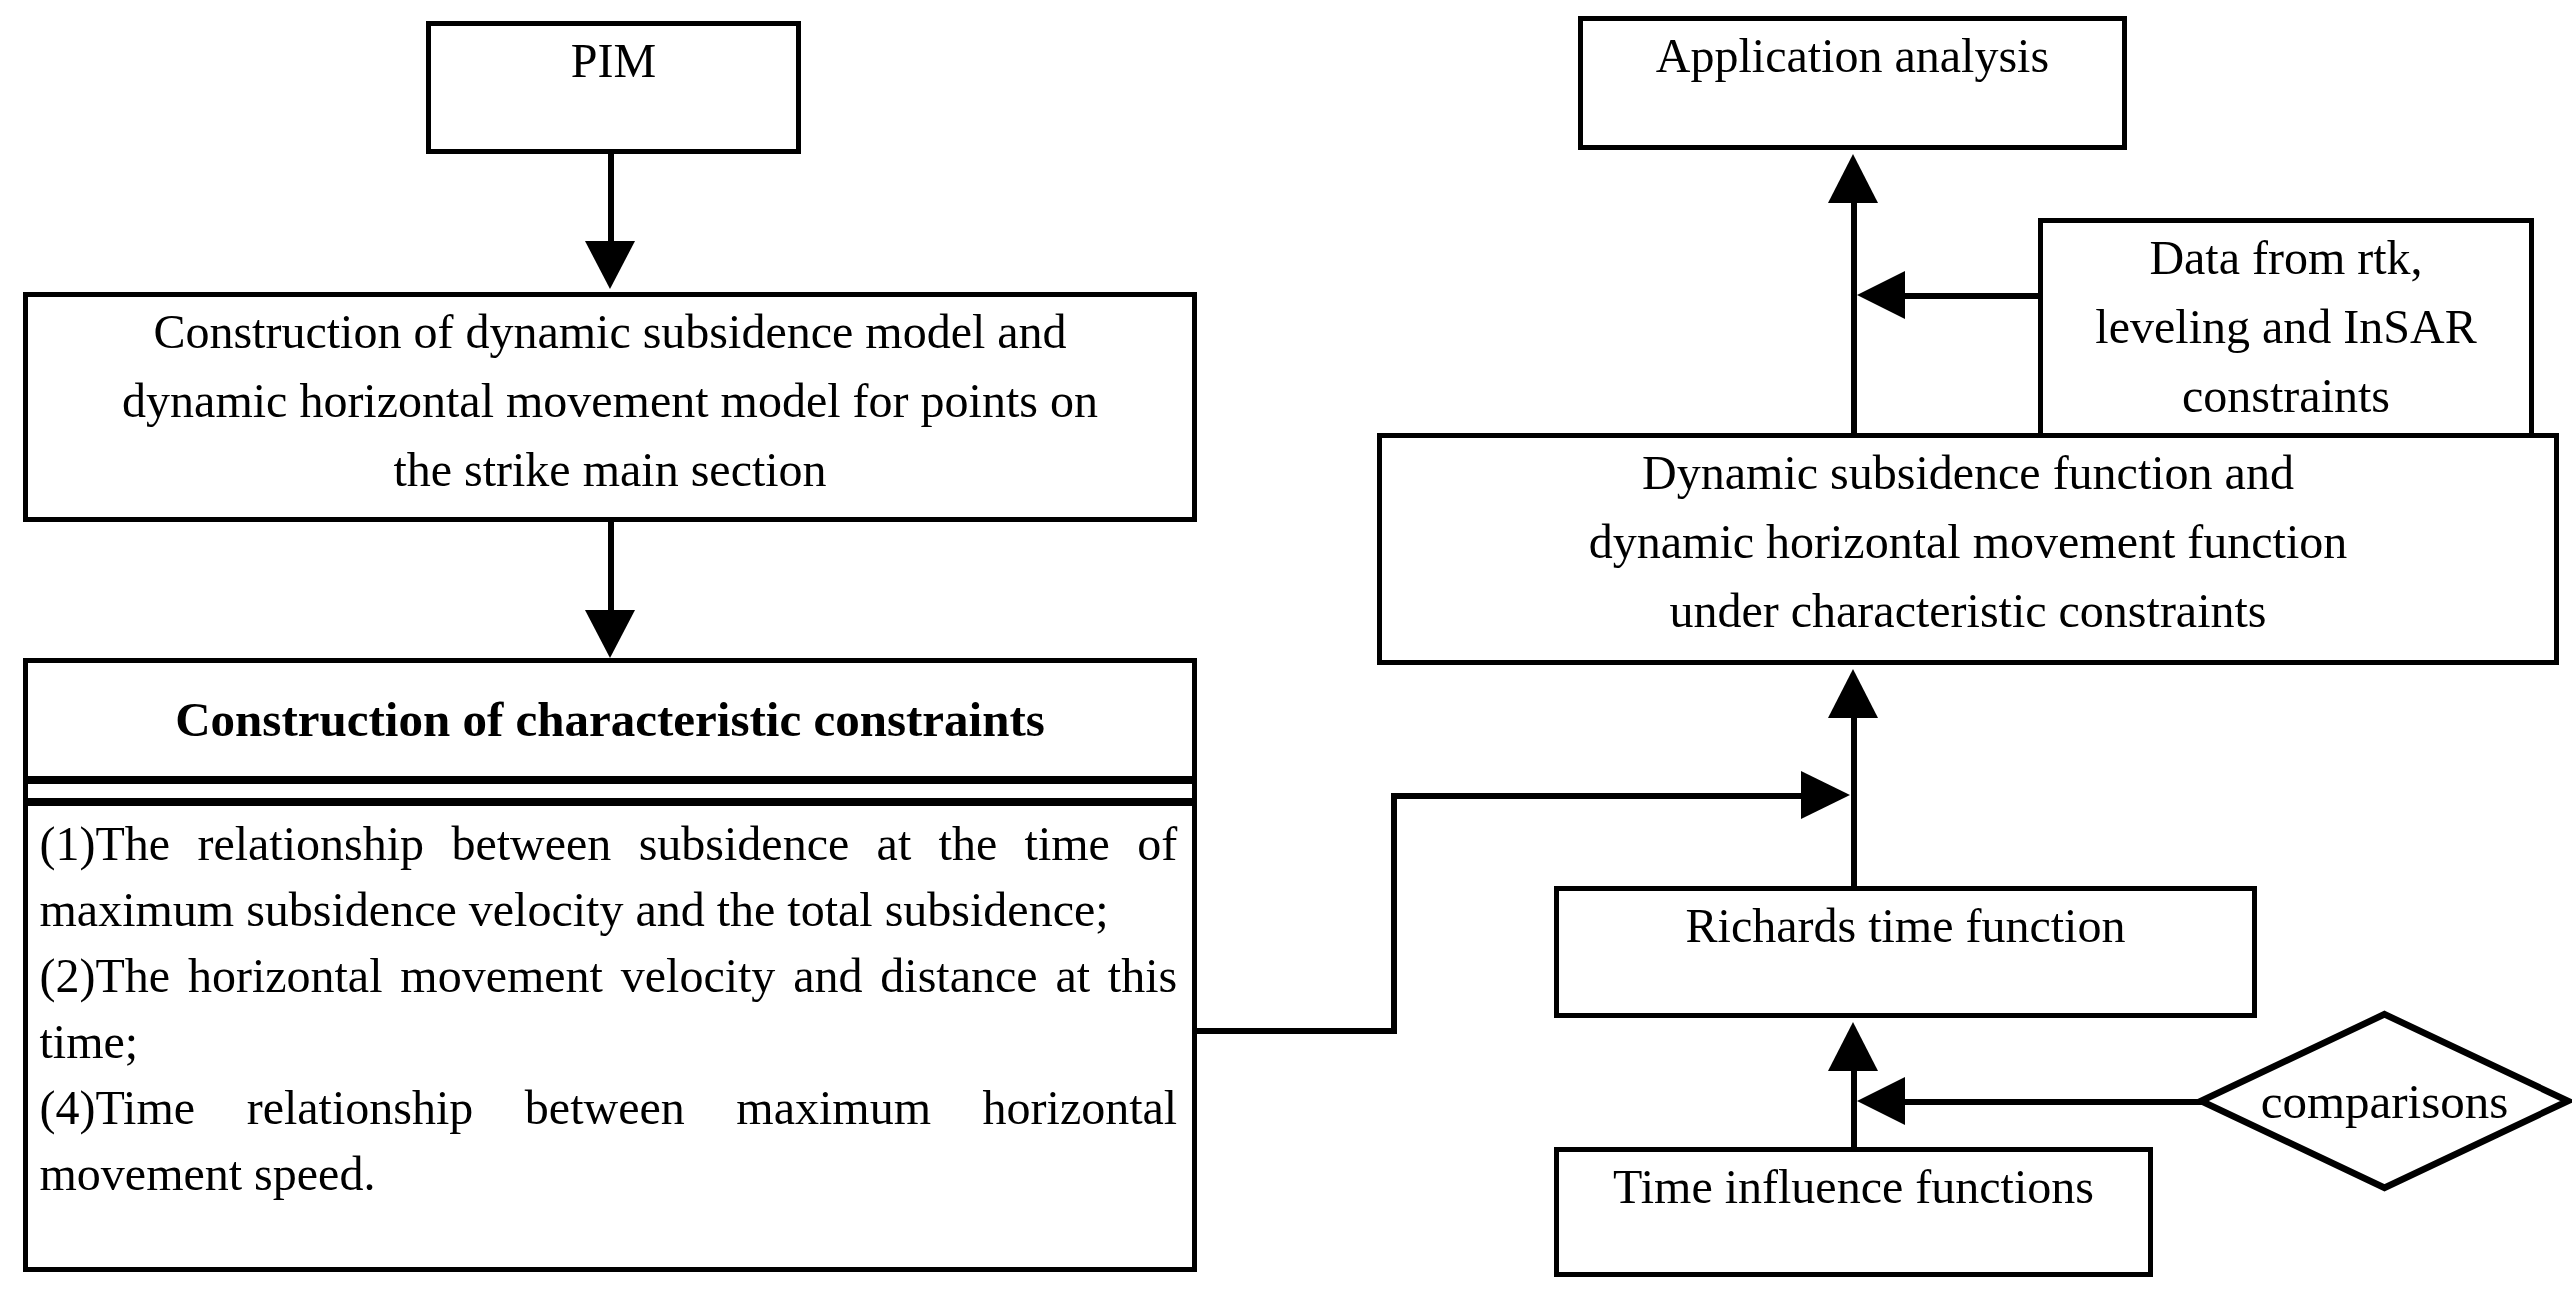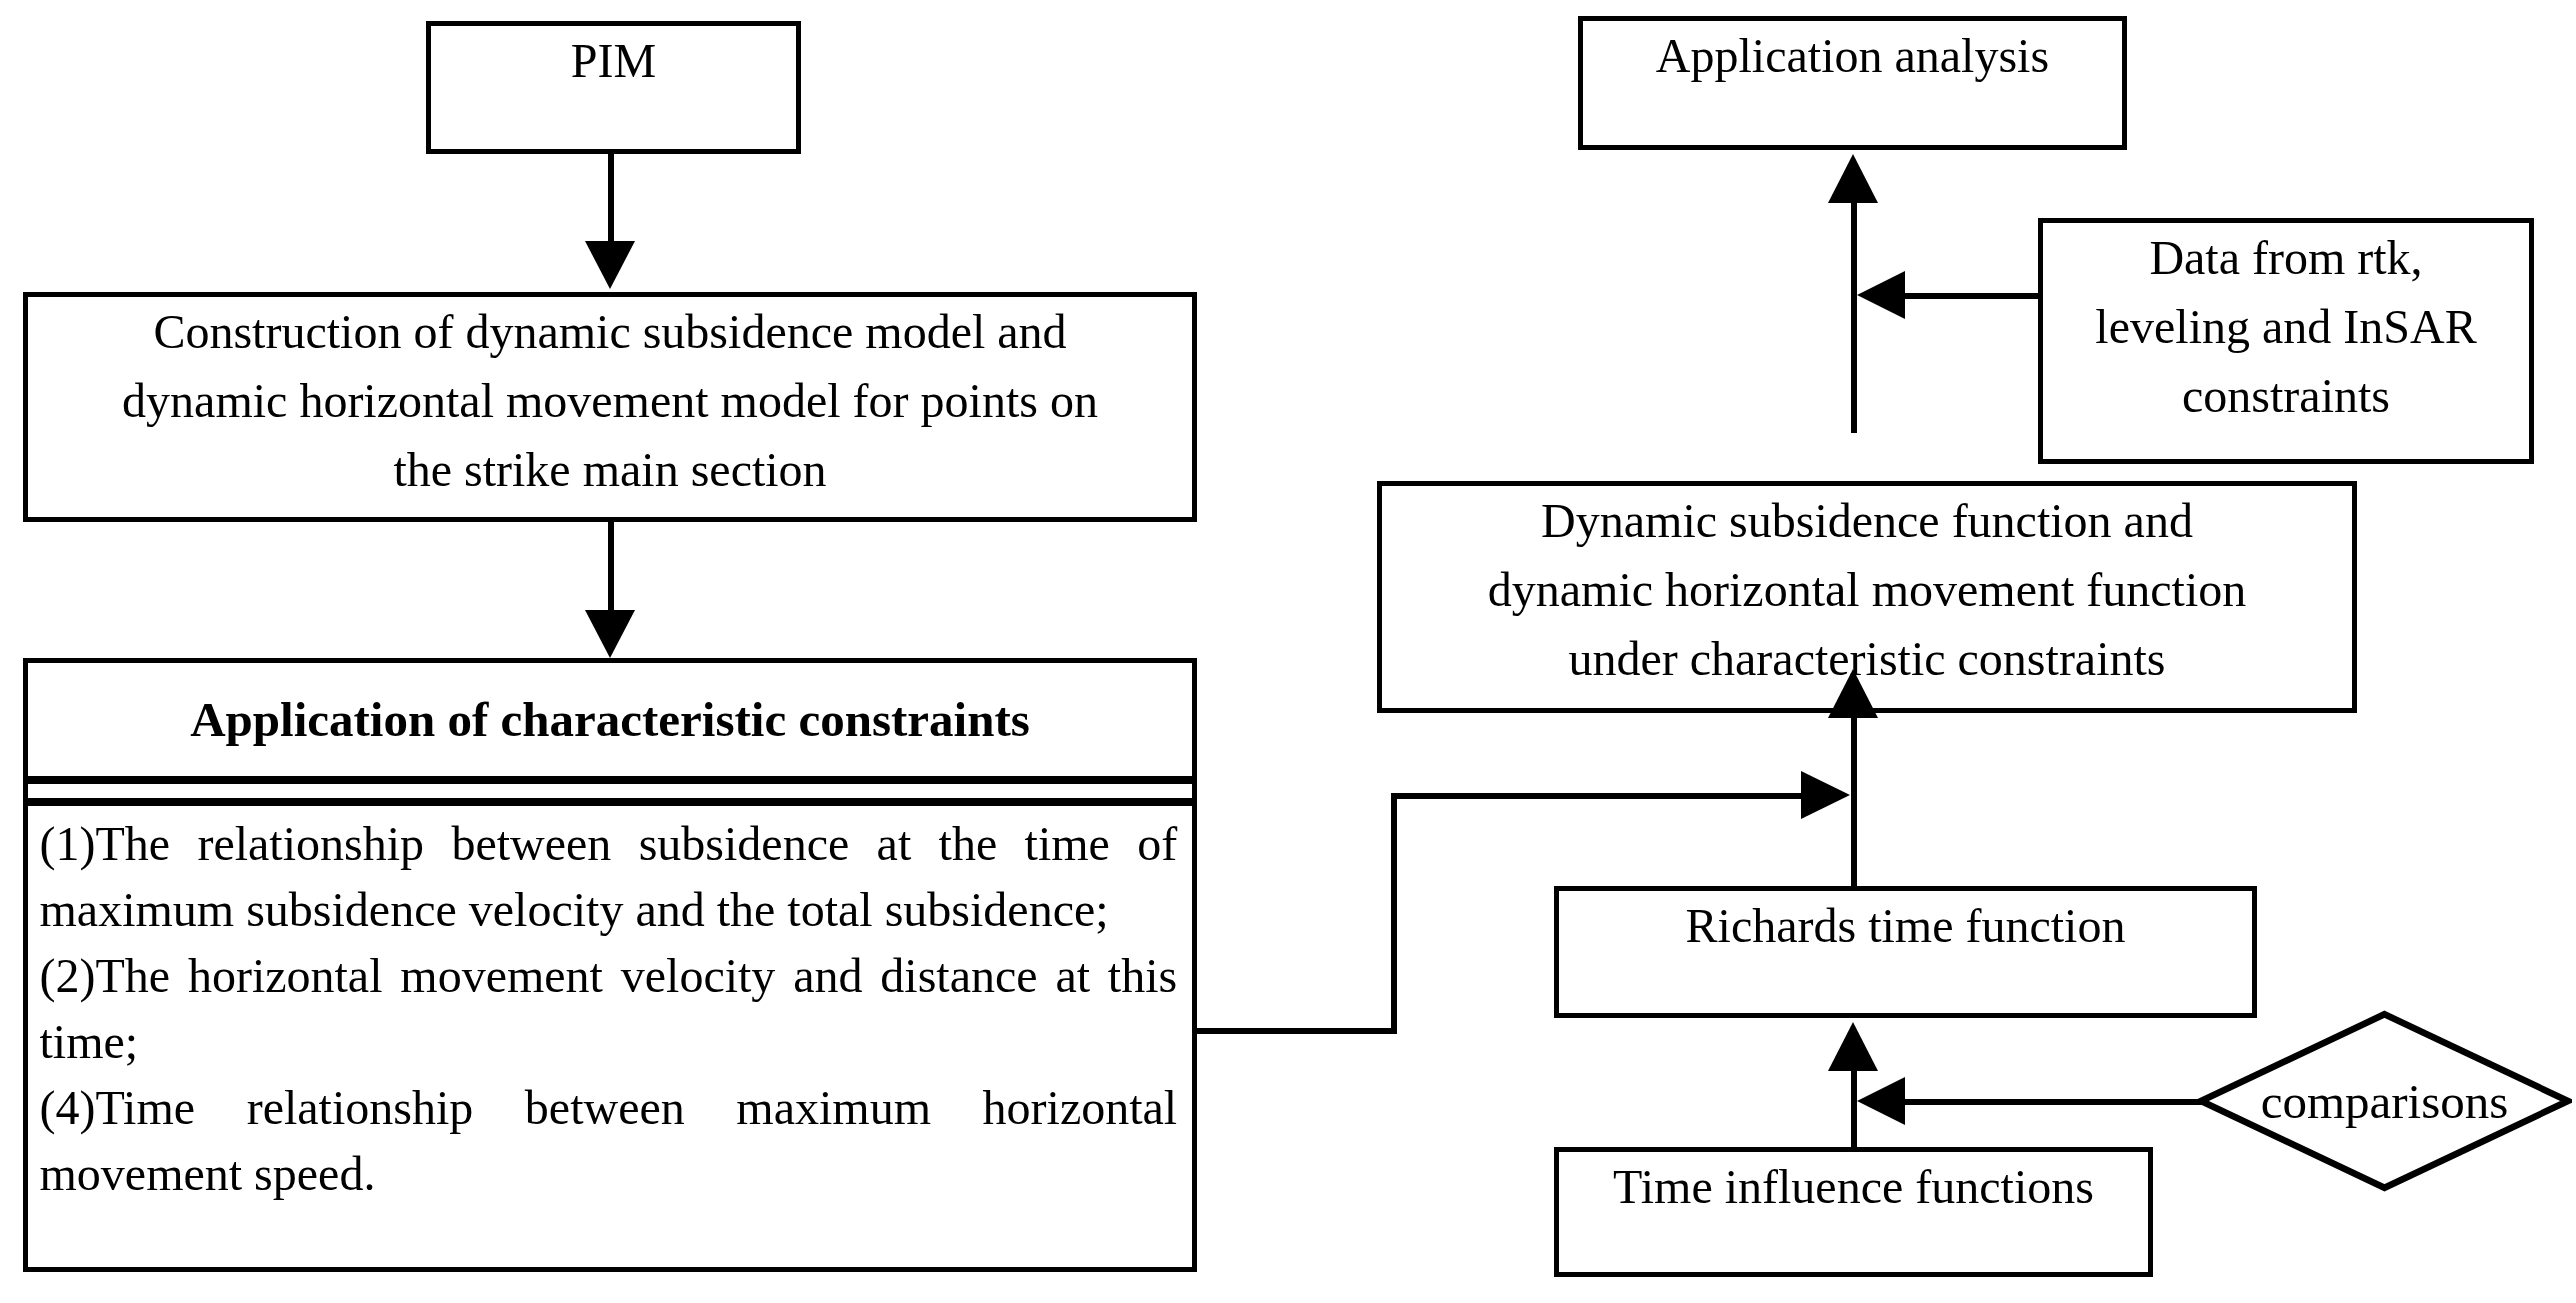--- a/index.html
+++ b/index.html
@@ -144,7 +144,7 @@
     <div class="hline" style="left:1904px;top:293px;width:134px;"></div>
   </div>
 
-  <div class="box" style="left:1377px;top:433px;width:980px;height:232px;margin-top:48px;">
+  <div class="box" style="left:1377px;top:433px;width:1182px;height:232px;">
     <div class="line">Dynamic subsidence function and</div>
     <div class="line">dynamic horizontal movement function</div>
     <div class="line">under characteristic constraints</div>

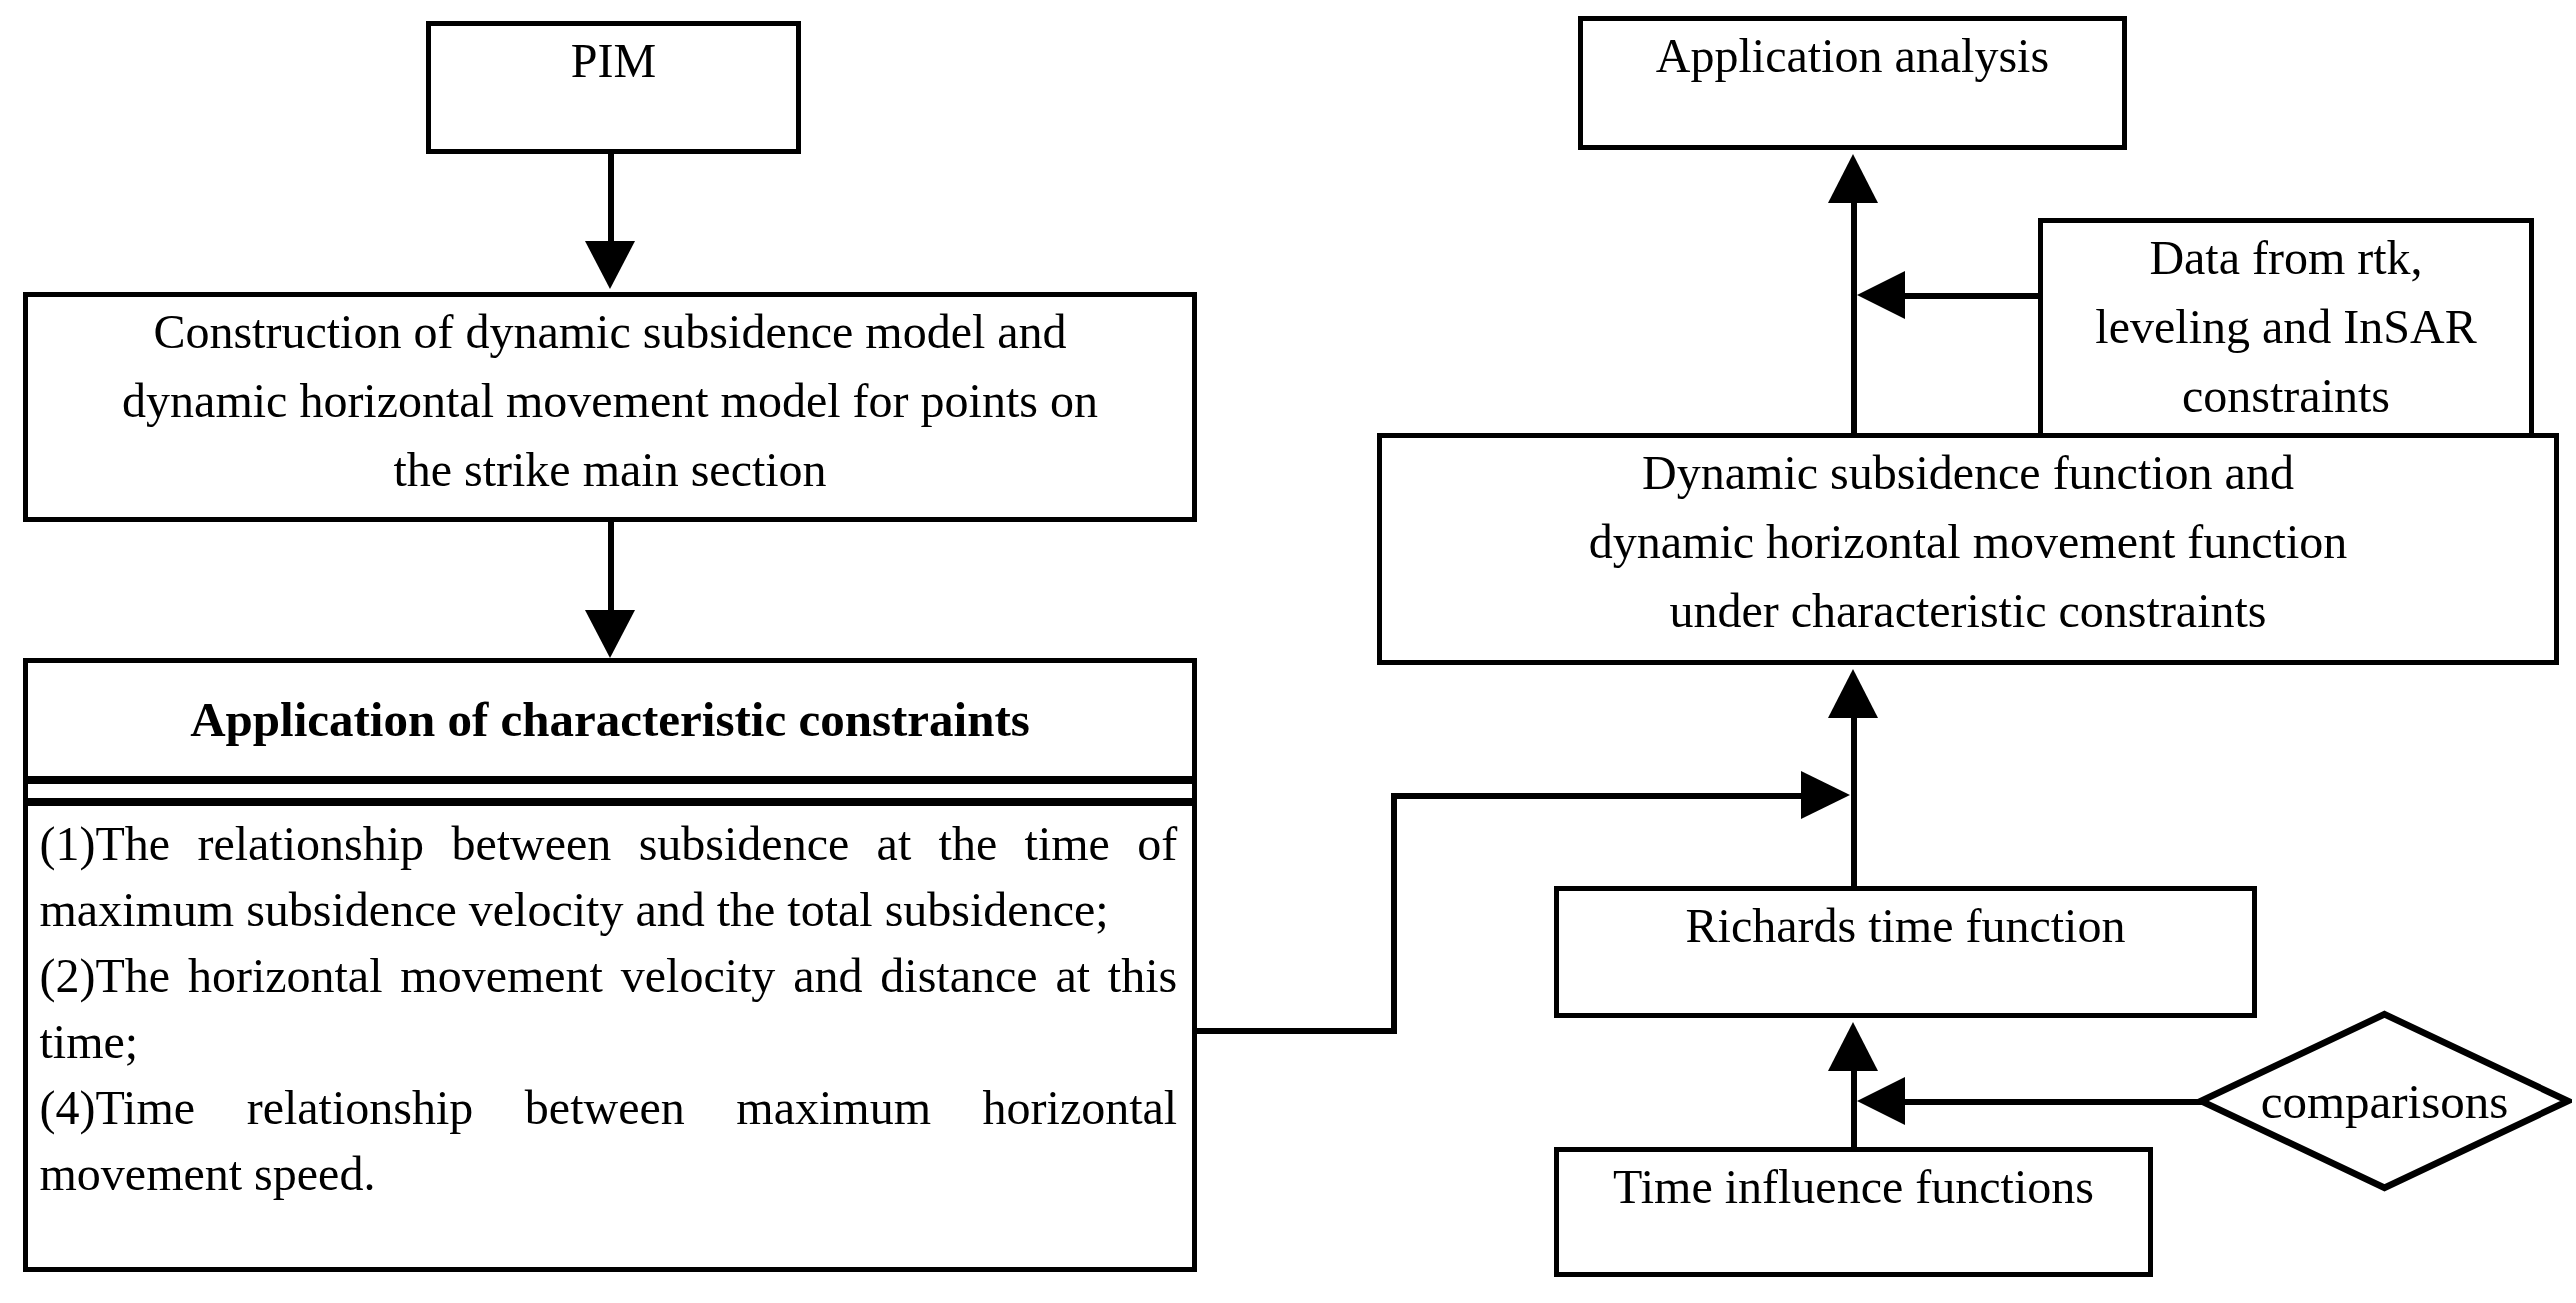--- a/index.html
+++ b/index.html
@@ -109,7 +109,7 @@
   </div>
 
   <div class="box constraints" style="left:23px;top:658px;width:1174px;height:614px;">
-    <div class="constraints-header">Application of characteristic constraints</div>
+    <div class="constraints-header">Construction of characteristic constraints</div>
     <div class="constraints-body">
       <p>(1)The relationship between subsidence at the time of maximum subsidence velocity and the total subsidence;</p>
       <p>(2)The horizontal movement velocity and distance at this time;</p>

